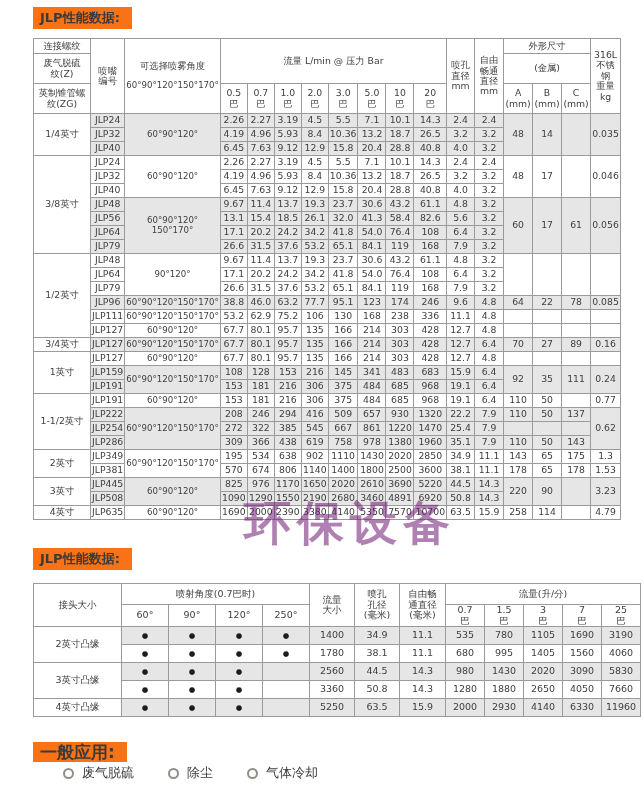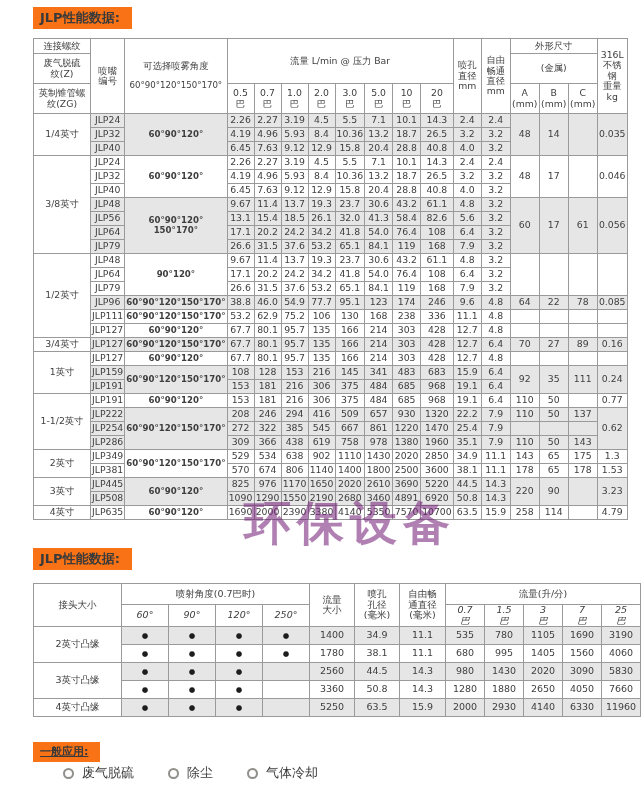--- a/index.html
+++ b/index.html
@@ -23,7 +23,7 @@
   #t1 tr.h1{height:15px;}
   #t1 tr.h2{height:30px;}
   #t1 tr.h3{height:30px;}
-  #t1 td.ang{font-size:8.6px;font-weight:bold;}
+  #t1 td.ang{font-size:8.6px;}
   #t2{left:33px;top:583px;font-size:9.5px;}
   #t2 tr{height:18px;}
   #t2 tr.h1{height:21px;}

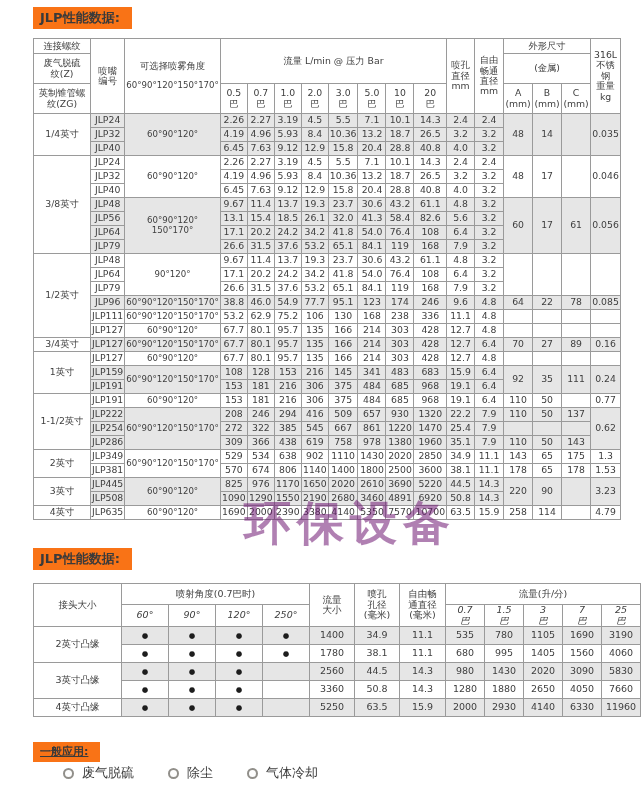--- a/index.html
+++ b/index.html
@@ -324,7 +324,7 @@
         <td class="shade ang">60°90°120°150°170°</td>
         <td class="shade">38.8</td>
         <td class="shade">46.0</td>
-        <td class="shade">54.9</td>
+        <td class="shade">63.2</td>
         <td class="shade">77.7</td>
         <td class="shade">95.1</td>
         <td class="shade">123</td>

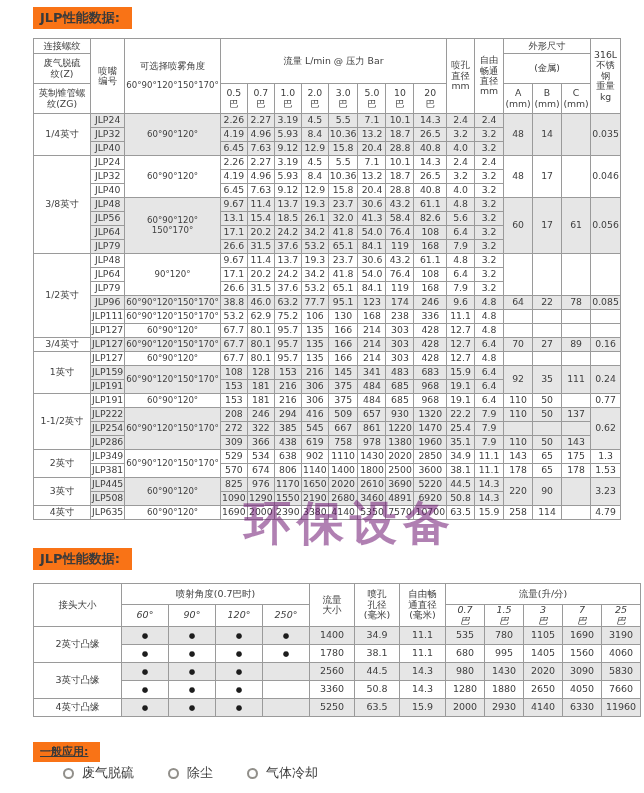--- a/index.html
+++ b/index.html
@@ -515,7 +515,7 @@
         <td rowspan="2" class="w">2英寸</td>
         <td class="w">JLP349</td>
         <td rowspan="2" class="w ang">60°90°120°150°170°</td>
-        <td class="w">529</td>
+        <td class="w">195</td>
         <td class="w">534</td>
         <td class="w">638</td>
         <td class="w">902</td>

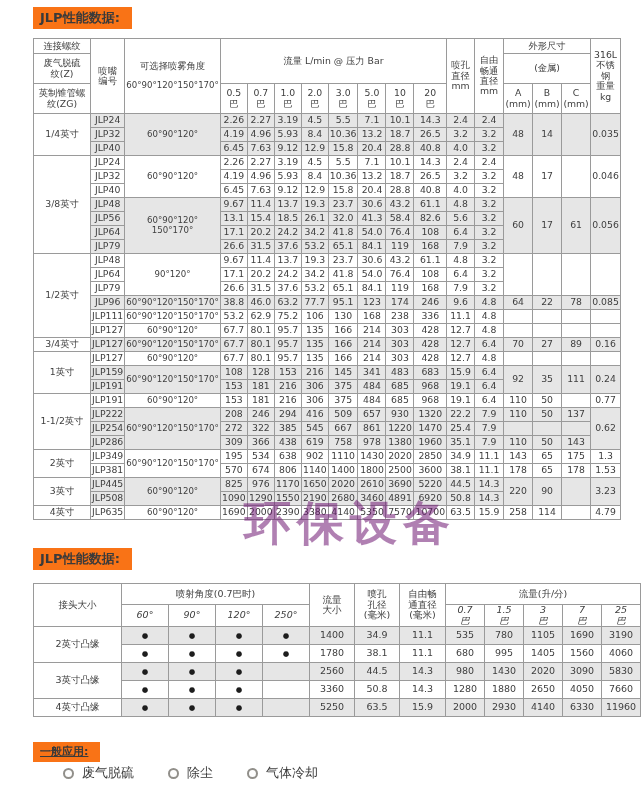--- a/index.html
+++ b/index.html
@@ -27,7 +27,7 @@
   #t2{left:33px;top:583px;font-size:9.5px;}
   #t2 tr{height:18px;}
   #t2 tr.h1{height:21px;}
-  #t2 tr.h2{height:21px;font-style:italic;}
+  #t2 tr.h2{height:21px;}
   .shade{background:#e6e6e6;}
   .w{background:#ffffff;}
   .dot{font-size:7.5px;color:#1d1d1d;}

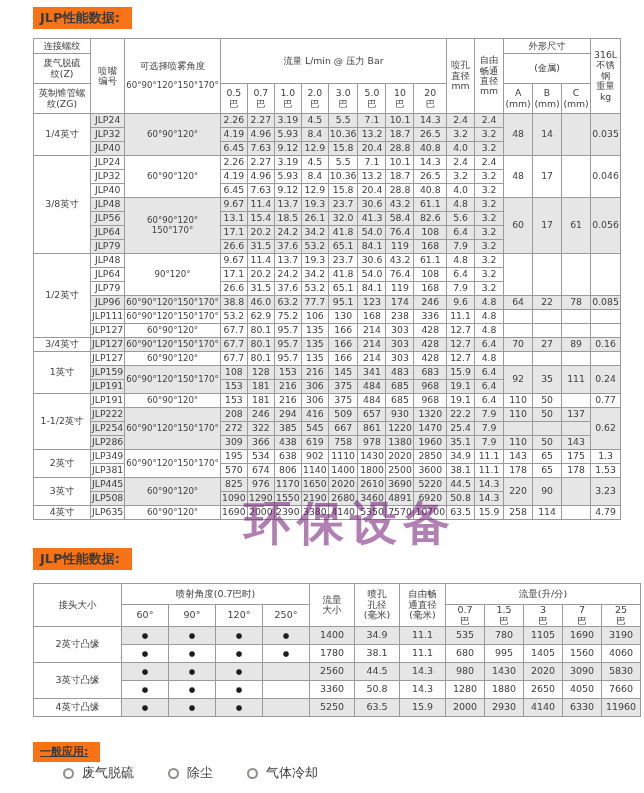--- a/index.html
+++ b/index.html
@@ -33,7 +33,7 @@
   .dot{font-size:7.5px;color:#1d1d1d;}
   .angstack{display:flex;flex-direction:column;align-items:center;gap:10px;}
   .angstack .a2{font-size:8.6px;}
-  #apps-title{left:33px;top:742px;font-size:11px;line-height:20px;text-decoration:underline;}
+  #apps-title{left:33px;top:742px;font-size:17px;line-height:20px;}
   #apps-row{position:absolute;left:63px;top:764px;display:flex;align-items:flex-end;gap:34px;font-size:13px;color:#3a3a3a;}
   .app-item{display:flex;align-items:center;gap:8px;white-space:nowrap;}
   .ring{width:7px;height:7px;border:2px solid #918f8a;border-radius:50%;background:#fdfdfd;display:inline-block;}

